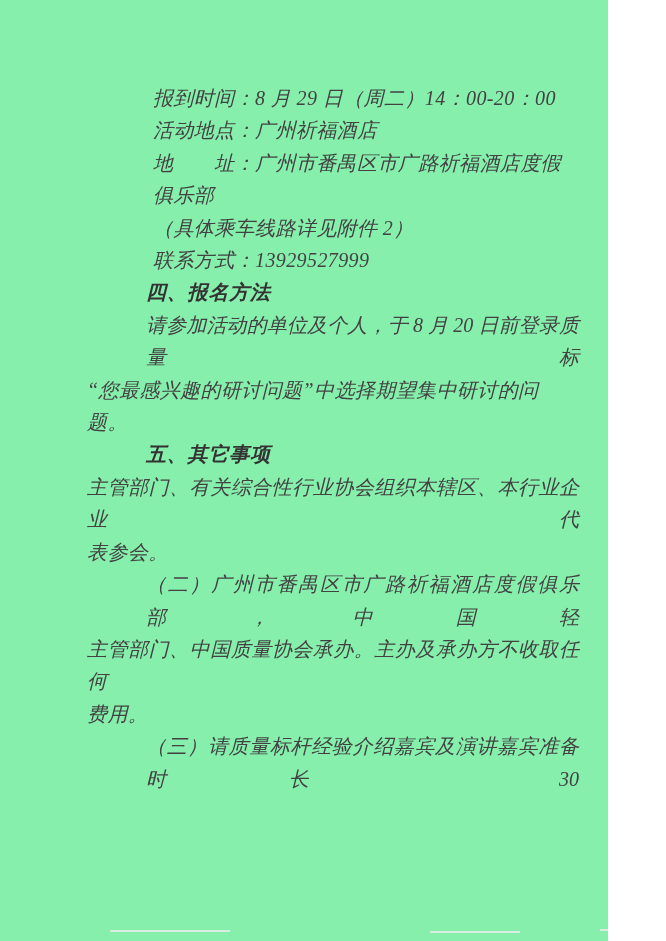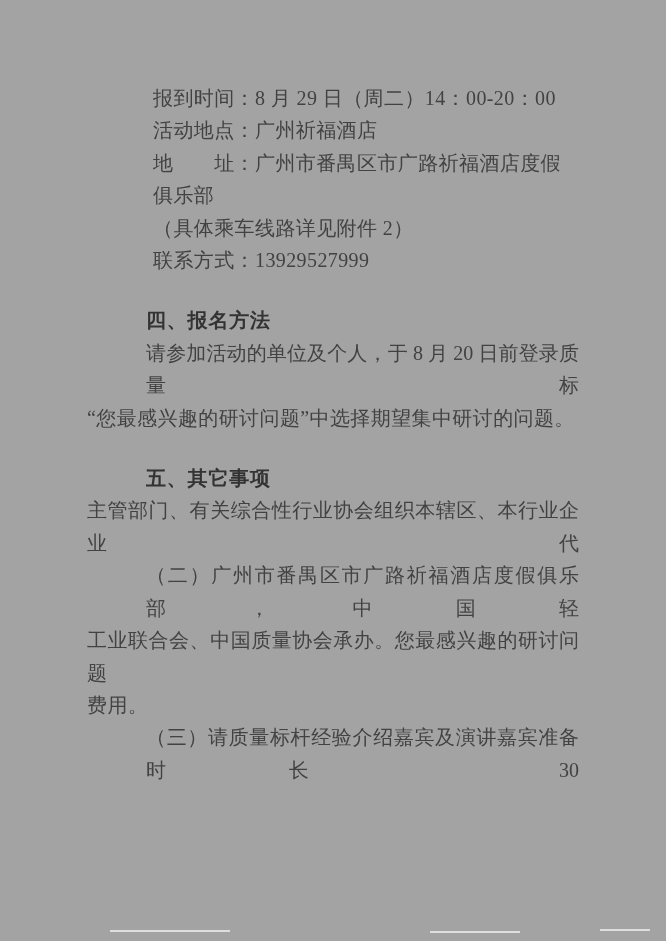--- a/index.html
+++ b/index.html
@@ -9,11 +9,12 @@
   }
   .page {
     position: relative;
-    width: 666px;
+    width: 608px;
     height: 941px;
-    background: #a3a3a3;
+    background: #86efac;
     overflow: hidden;
     font-family: "Liberation Serif", "DejaVu Serif", serif;
+    font-style: italic;
   }
   .doc-body {
     position: absolute;

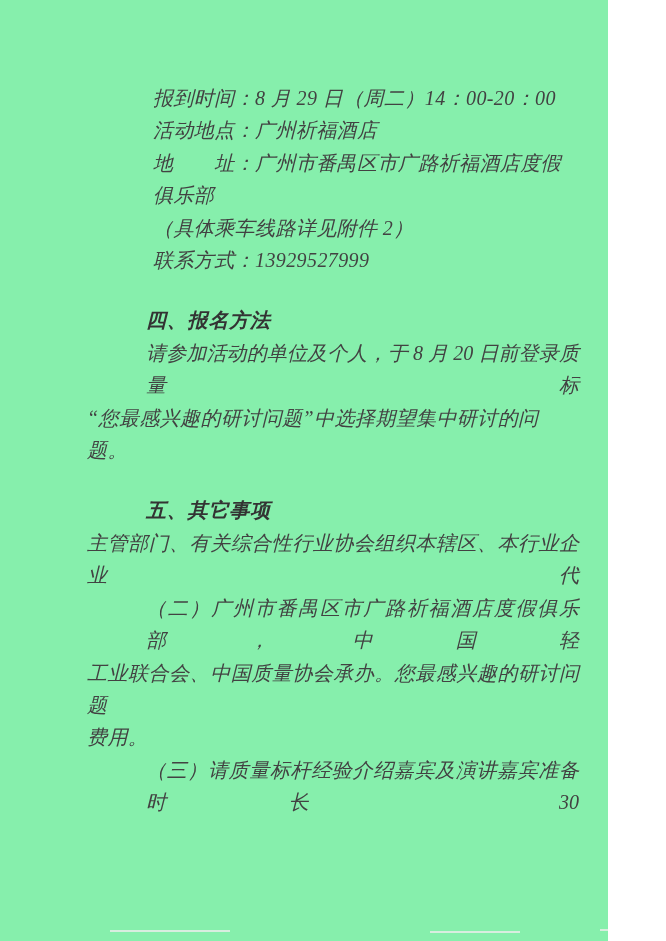--- a/index.html
+++ b/index.html
@@ -43,7 +43,6 @@
     color: #333333;
     font-family: "Liberation Sans", "DejaVu Sans", sans-serif;
     letter-spacing: 0.8px;
-    margin-top: 28px;
   }
   .para-first { padding-left: 59px; }
   .cont       { padding-left: 0; }

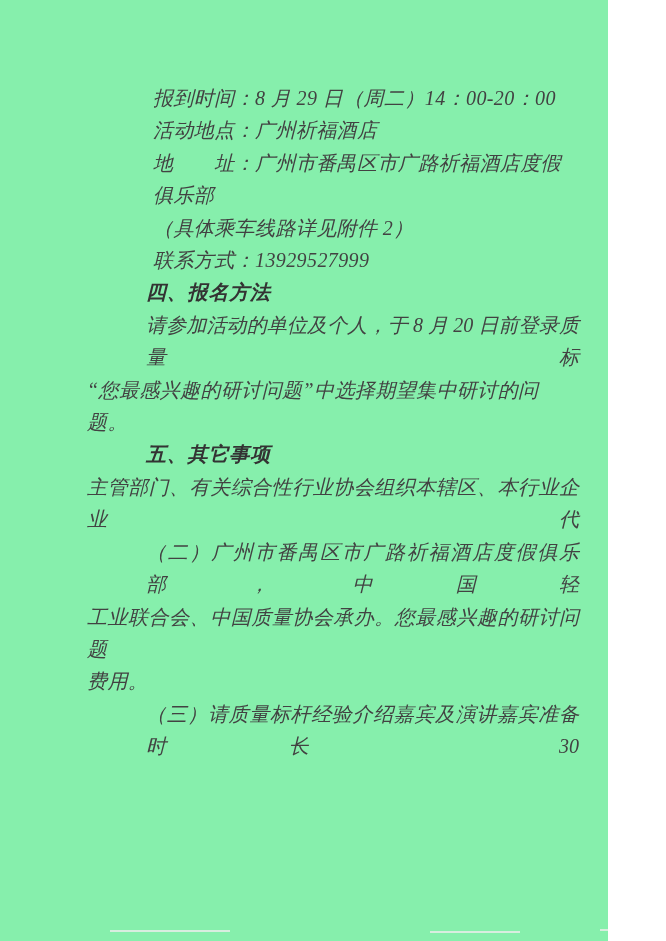--- a/index.html
+++ b/index.html
@@ -71,6 +71,7 @@
       <div class="line cont">“您最感兴趣的研讨问题”中选择期望集中研讨的问题。</div>
       <div class="line heading">五、其它事项</div>
       <div class="line cont justify">主管部门、有关综合性行业协会组织本辖区、本行业企业代</div>
+      <div class="line cont">表参会。</div>
       <div class="line para-first justify">（二）广州市番禺区市广路祈福酒店度假俱乐部，中国轻</div>
       <div class="line cont justify">工业联合会、中国质量协会承办。您最感兴趣的研讨问题</div>
       <div class="line cont">费用。</div>

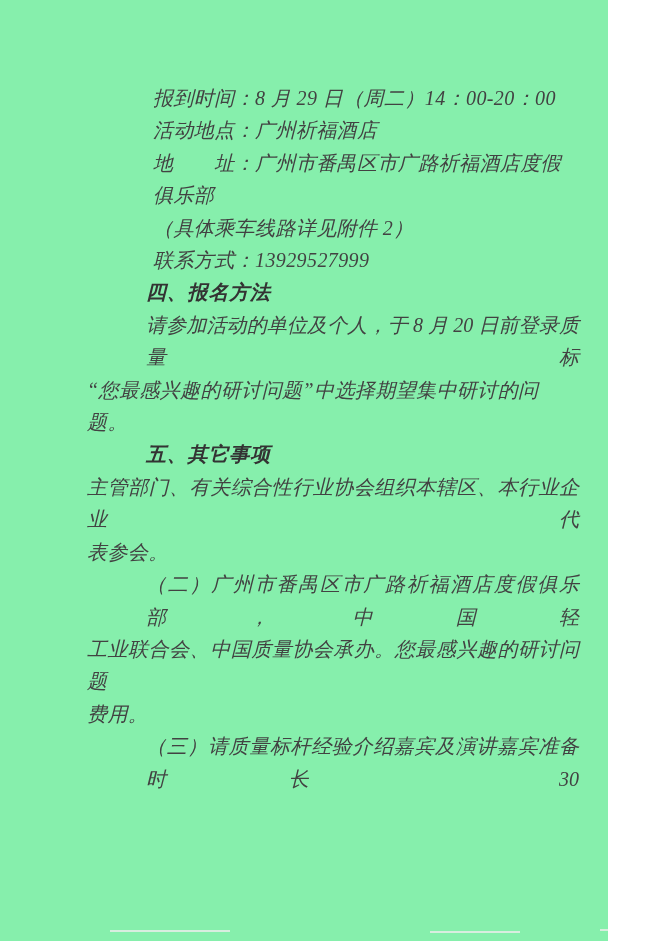--- a/index.html
+++ b/index.html
@@ -73,7 +73,7 @@
       <div class="line cont justify">主管部门、有关综合性行业协会组织本辖区、本行业企业代</div>
       <div class="line cont">表参会。</div>
       <div class="line para-first justify">（二）广州市番禺区市广路祈福酒店度假俱乐部，中国轻</div>
-      <div class="line cont justify">工业联合会、中国质量协会承办。您最感兴趣的研讨问题</div>
+      <div class="line cont justify">主管部门、中国质量协会承办。主办及承办方不收取任何</div>
       <div class="line cont">费用。</div>
       <div class="line para-first justify">（三）请质量标杆经验介绍嘉宾及演讲嘉宾准备时长 30</div>
     </div>

